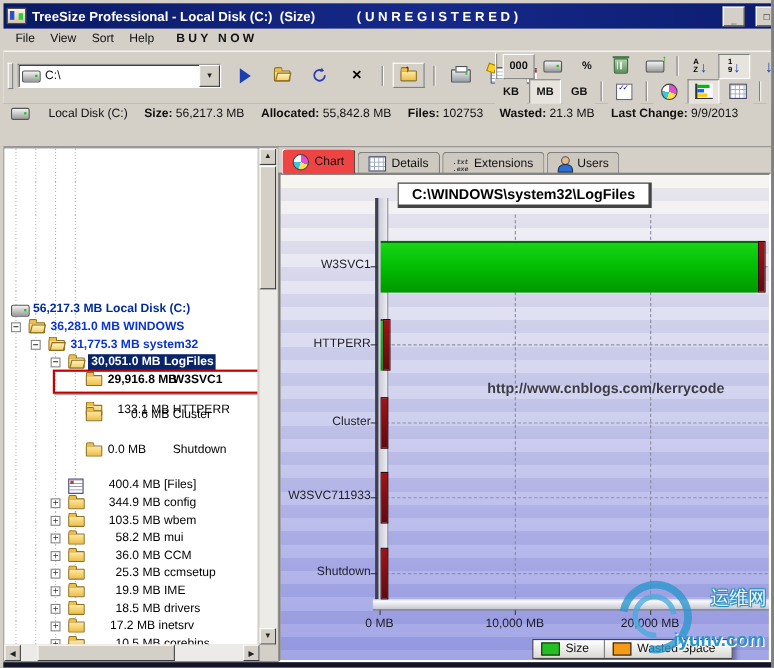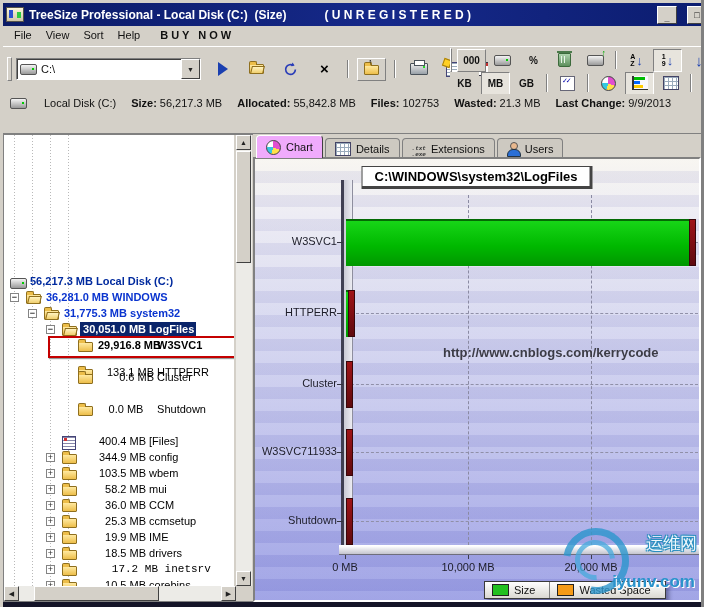--- a/index.html
+++ b/index.html
@@ -66,7 +66,7 @@
   .tabbar{position:absolute;left:0;top:0;right:0;height:23px;display:flex;align-items:flex-end;padding-left:3px}
   .tab{height:19px;display:flex;align-items:center;gap:5px;padding:0 9px;font-size:11px;color:#111;background:#cdc9c1;
     border:1px solid #808080;border-bottom:none;border-radius:4px 4px 0 0;margin-right:2px;position:relative;top:1px}
-  .tab.active{height:22px;background:#f0abfc;border-color:#fff #404040 #d4d0c8 #fff;z-index:2;top:1px}
+  .tab.active{height:22px;background:#ef4444;border-color:#fff #404040 #d4d0c8 #fff;z-index:2;top:1px}
   
   .chart-outer{position:absolute;left:0;top:23px;right:0;bottom:0;border:2px solid;border-color:#808080 #fff #fff #808080;
     background:linear-gradient(180deg,#f7f5f0 0%,#ecebf3 12%,#d9daf0 32%,#c2c4ec 58%,#a9ace8 82%,#979be3 100%);overflow:hidden}

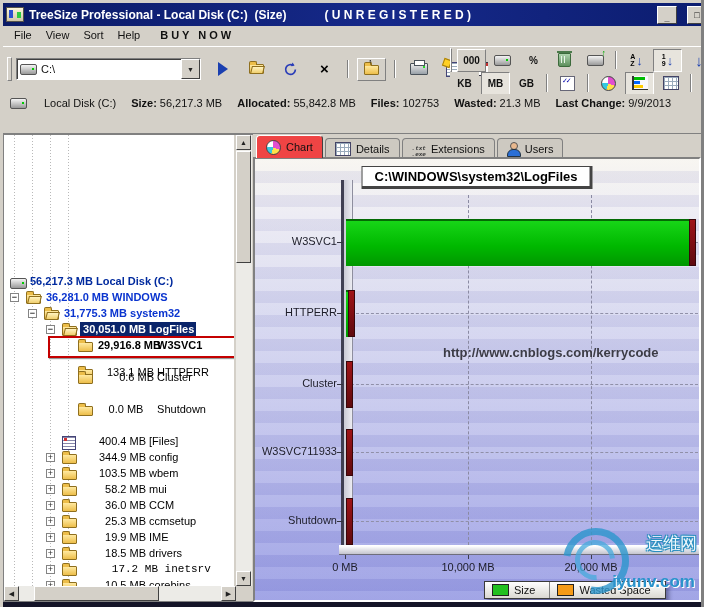--- a/index.html
+++ b/index.html
@@ -321,7 +321,7 @@
         </div>
         <div class="tree-row" style="top:267px">
           <span class="tico" style="left:74px"><span class="ic-folder"></span></span>
-          <span class="tlabel" style="left:92px;"><span class="num" style="display:inline-block;text-align:center;width:56px;">0.0 MB</span> <span class="nm">Shutdown</span></span>
+          <span class="tlabel" style="left:92px;"><span class="num" style="display:inline-block;text-align:left;width:56px;">0.0 MB</span> <span class="nm">Shutdown</span></span>
         </div>
         <div class="tree-row" style="top:299px">
           <span class="tico" style="left:58px"><span class="ic-files"></span></span>

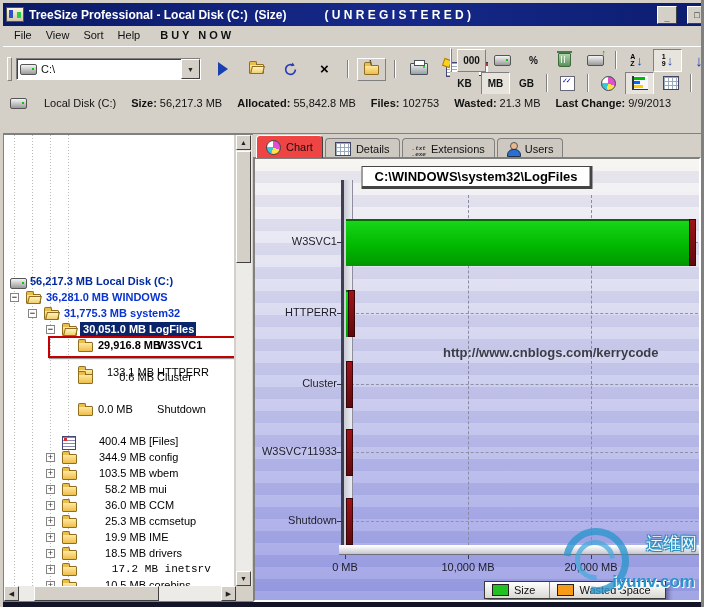--- a/index.html
+++ b/index.html
@@ -365,7 +365,7 @@
         <div class="tree-row" style="top:427px">
           <span class="expbox" style="left:42px">+</span>
           <span class="tico" style="left:58px"><span class="ic-folder"></span></span>
-          <span class="tlabel" style="left:88px;font-family:Liberation Mono, monospace;"><span class="num" style="display:inline-block;text-align:right;width:64px;">17.2 MB</span> <span class="nm">inetsrv</span></span>
+          <span class="tlabel" style="left:71px;"><span class="num" style="display:inline-block;text-align:right;width:64px;">17.2 MB</span> <span class="nm">inetsrv</span></span>
         </div>
         <div class="tree-row" style="top:443px">
           <span class="expbox" style="left:42px">+</span>

